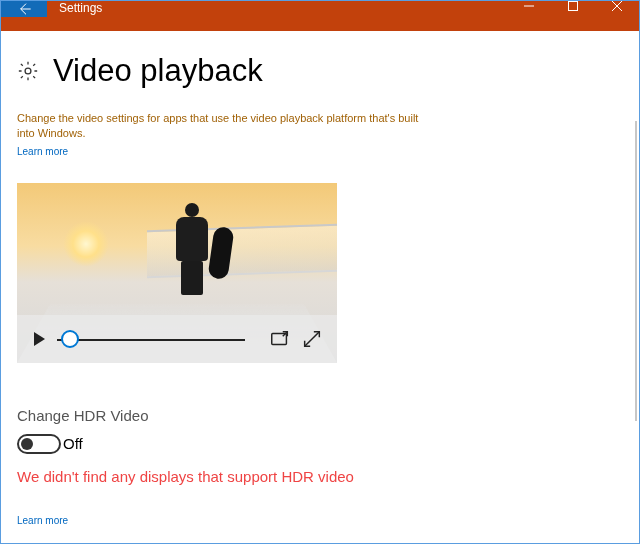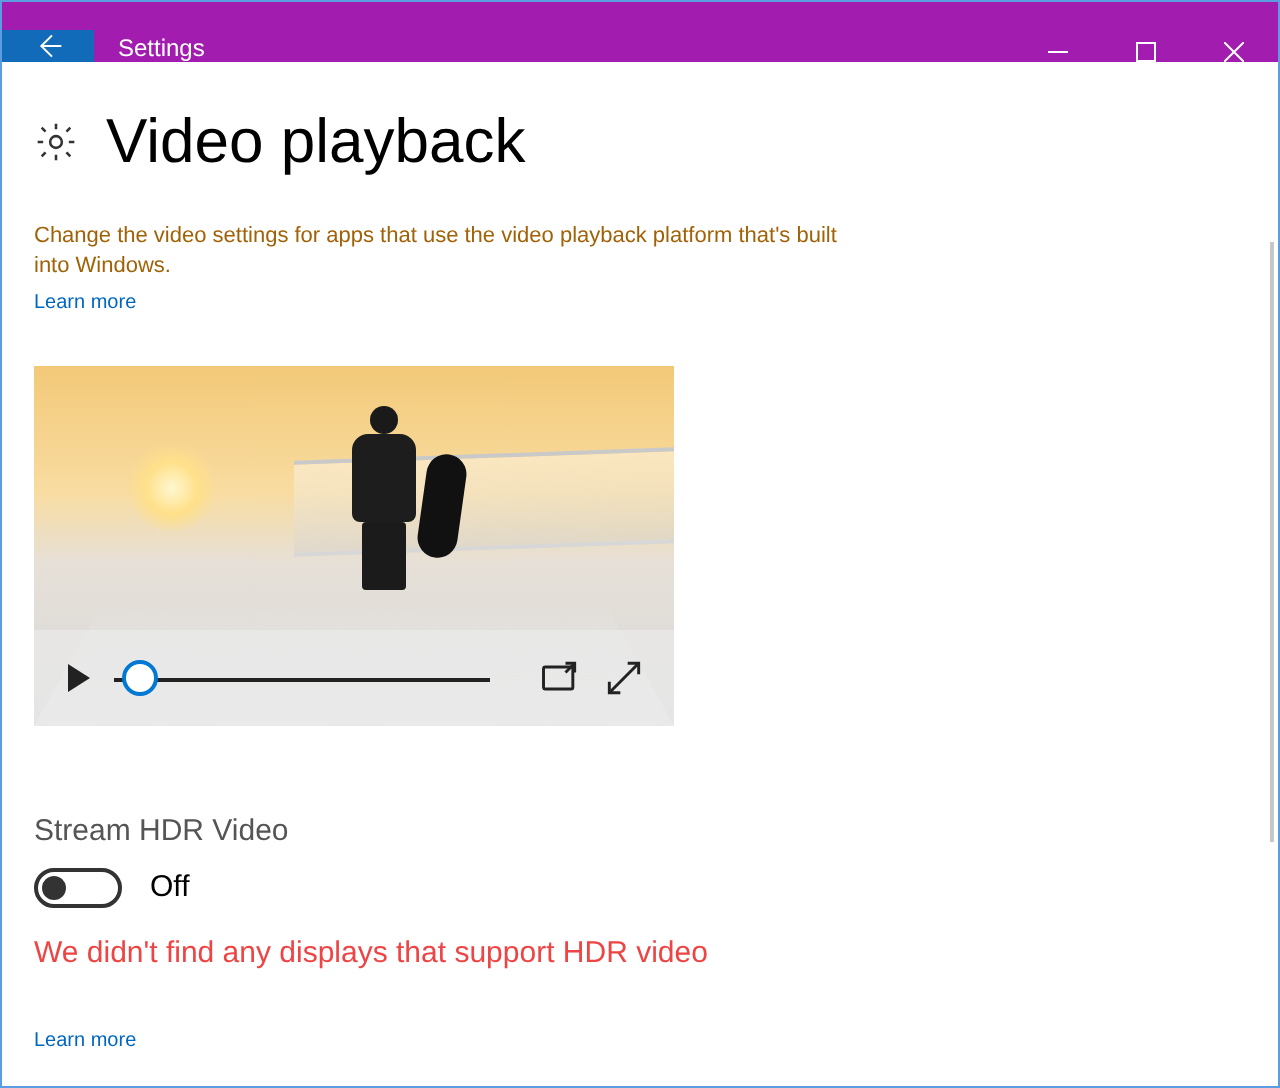--- a/index.html
+++ b/index.html
@@ -5,7 +5,7 @@
   * { box-sizing: border-box; margin: 0; padding: 0; }
   html, body { width: 640px; height: 544px; font-family: "Segoe UI", sans-serif; background: #fff; overflow: hidden; }
   .window { width: 640px; height: 544px; border: 1px solid #5a9de0; display: flex; flex-direction: column; }
-  .titlebar { height: 30px; background: #a21caf; color: #fff; display: flex; align-items: flex-end; font-size: 12px; }
+  .titlebar { height: 30px; background: #c2410c; color: #fff; display: flex; align-items: flex-start; font-size: 12px; }
   .back-btn { width: 46px; background: #126bb8; display: flex; align-items: center; justify-content: center; }
   .back-btn svg { width: 16px; height: 16px; stroke: #fff; fill: none; stroke-width: 1.5; }
   .title { flex: 0 0 auto; display: flex; align-items: center; padding-left: 12px; }

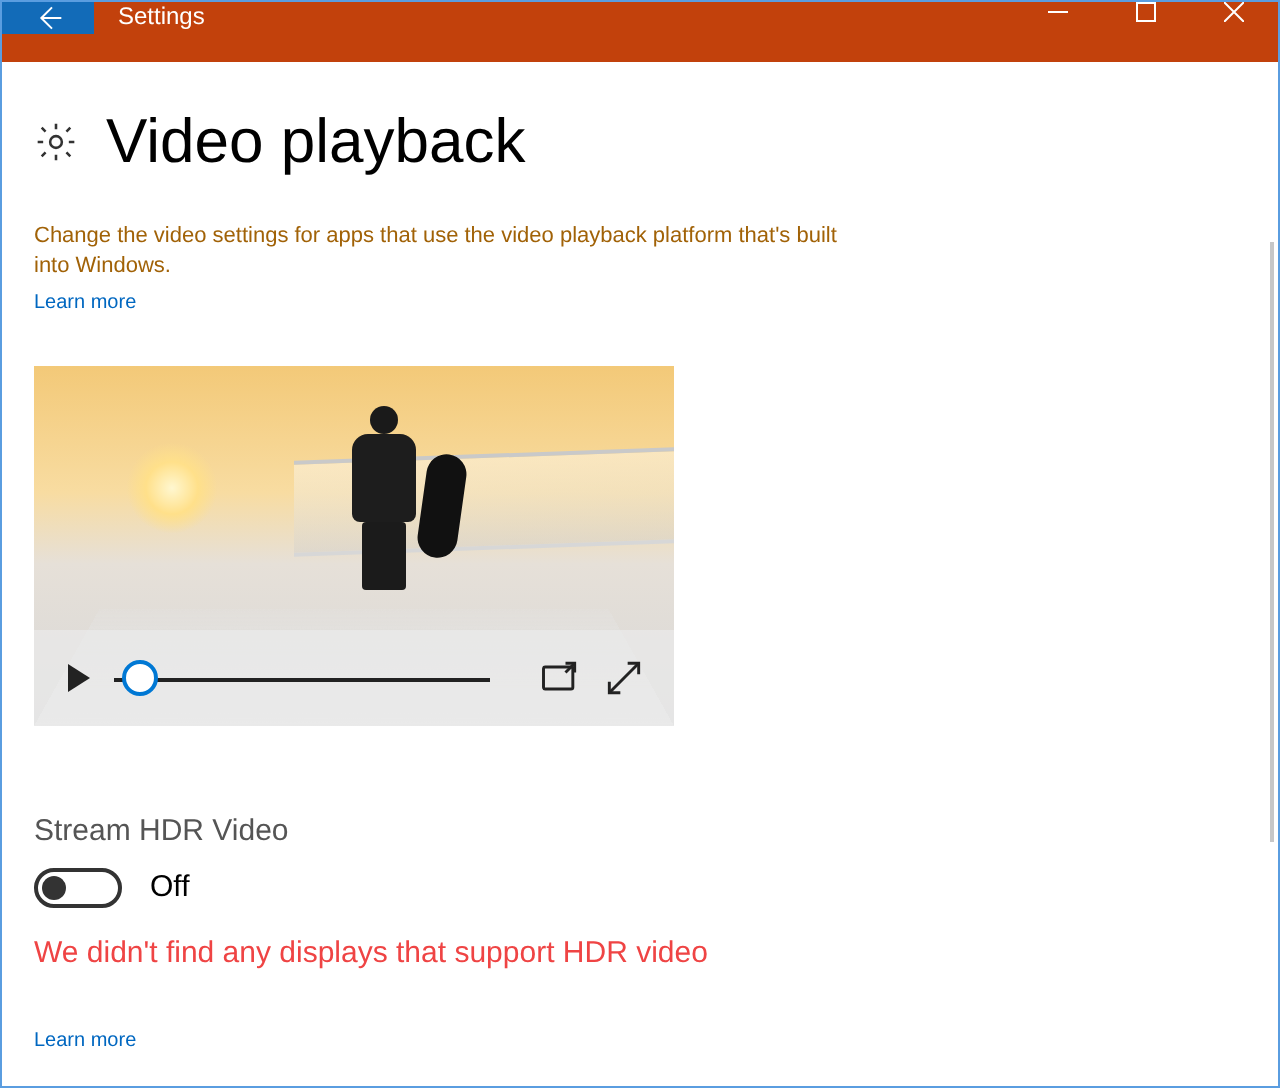--- a/index.html
+++ b/index.html
@@ -119,7 +119,7 @@
         </div>
       </div>
 
-      <div class="section-label">Stream HDR Video</div>
+      <div class="section-label">Change HDR Video</div>
       <div class="toggle-row">
         <div class="toggle">
           <div class="toggle-knob"></div>

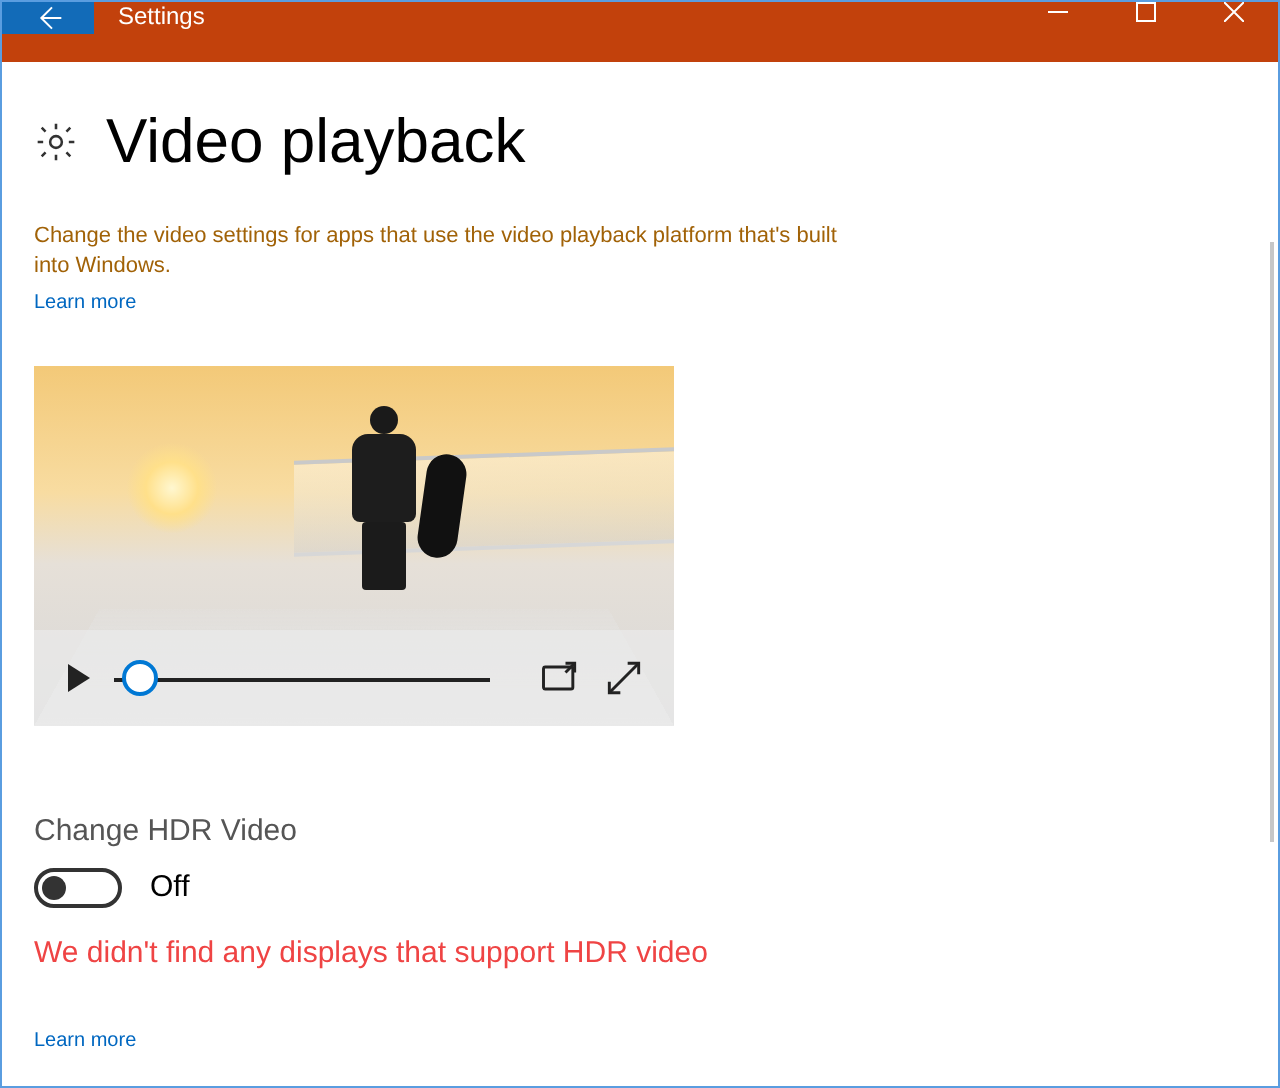--- a/index.html
+++ b/index.html
@@ -36,7 +36,7 @@
   .seek-thumb { position: absolute; left: 4px; top: 50%; width: 18px; height: 18px; margin-top: -9px; border-radius: 50%; background: #fff; border: 2px solid #0078d4; }
   .ctrl-gap { width: 4px; }
   .section-label { margin-top: 44px; color: #555; font-size: 15px; }
-  .toggle-row { display: flex; align-items: center; gap: 14px; margin-top: 10px; }
+  .toggle-row { display: flex; align-items: center; gap: 2px; margin-top: 10px; }
   .toggle { width: 44px; height: 20px; border: 2px solid #333; border-radius: 20px; position: relative; cursor: pointer; }
   .toggle-knob { position: absolute; left: 2px; top: 2px; width: 12px; height: 12px; border-radius: 50%; background: #333; }
   .toggle-label { font-size: 15px; }

